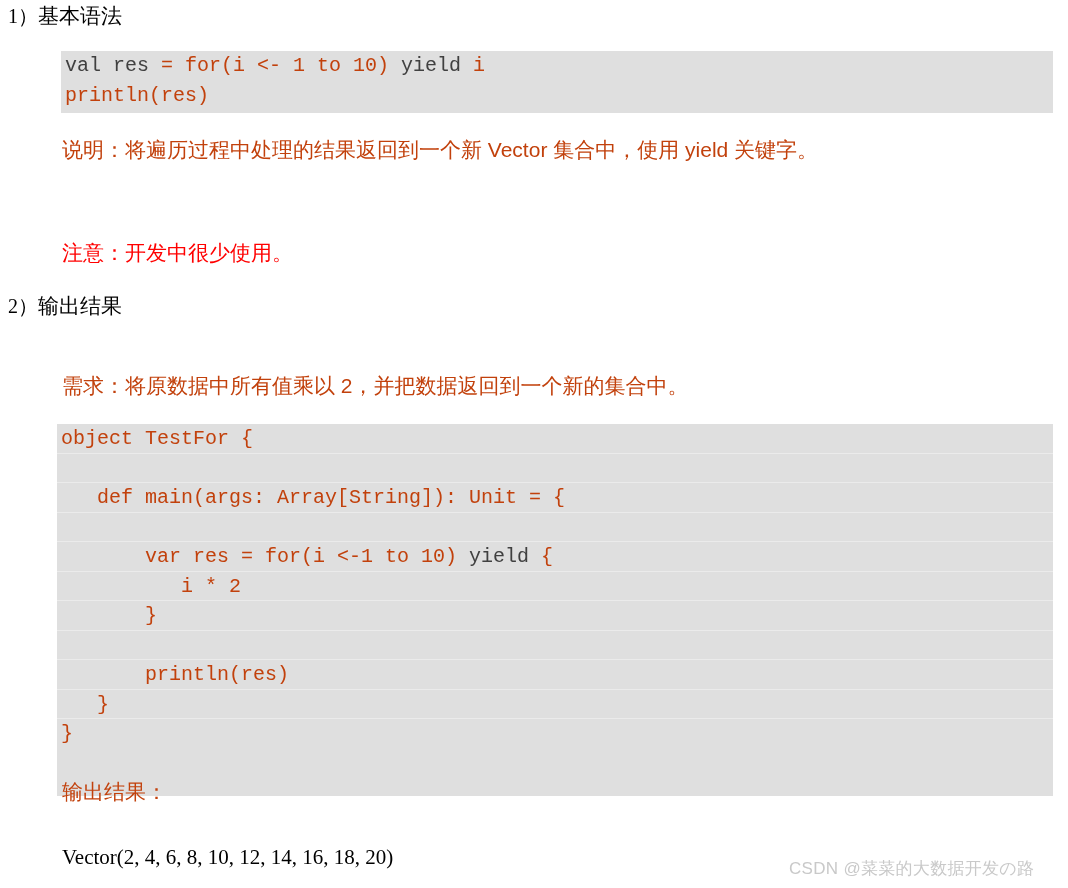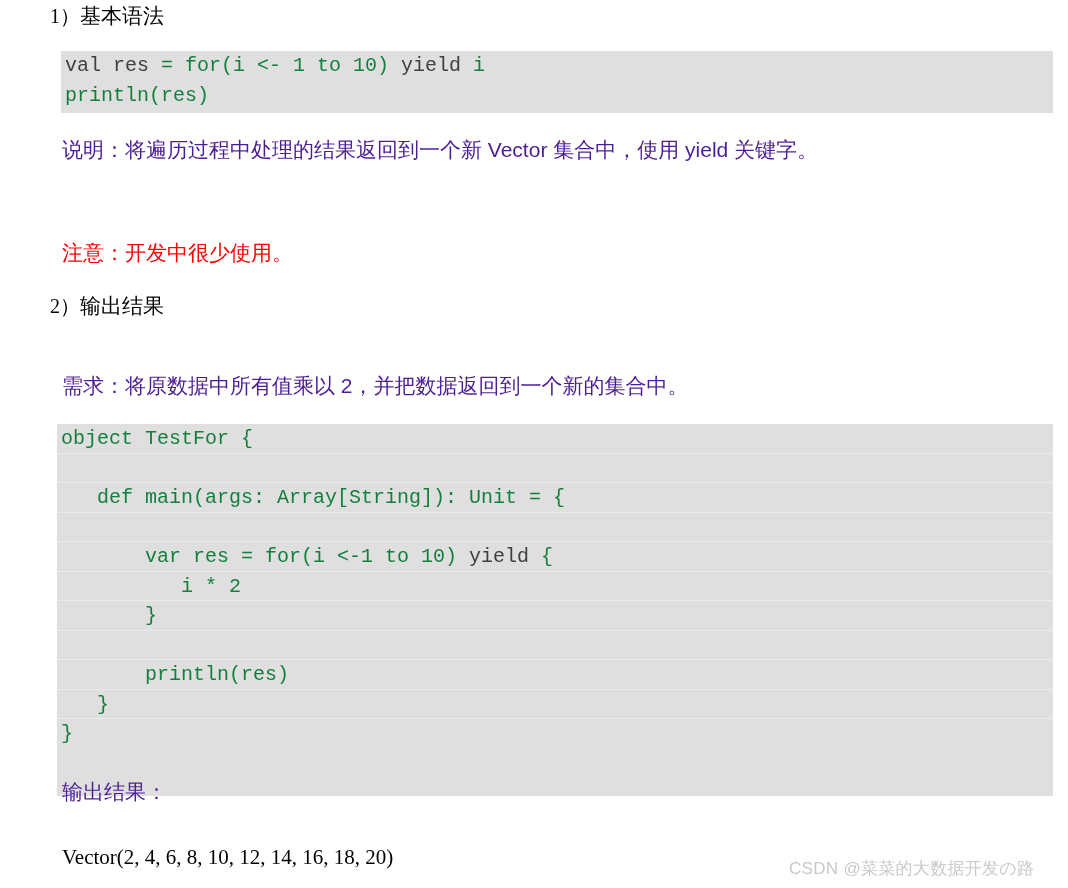--- a/index.html
+++ b/index.html
@@ -30,7 +30,6 @@
     line-height: 1.1;
     white-space: nowrap;
     color: #000;
-    margin-left: 42px;
   }
   .section-heading .num {
     font-family: "Liberation Serif", serif;

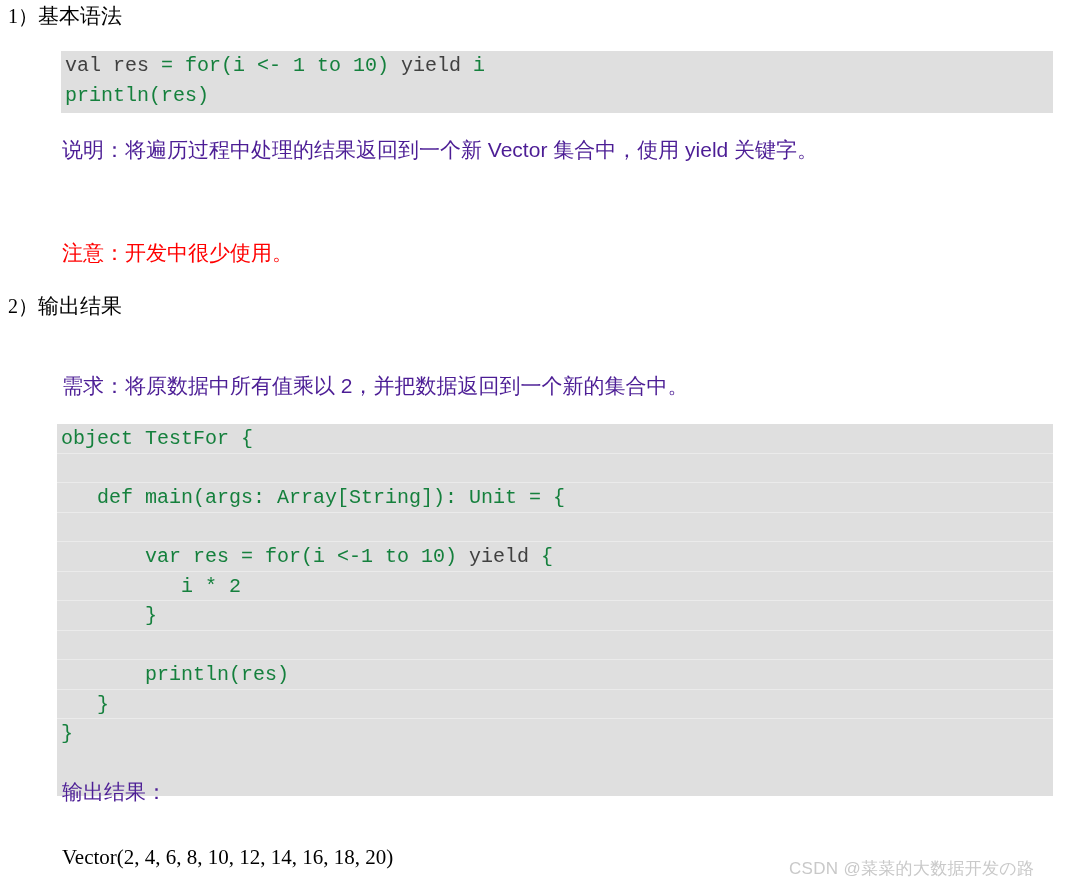--- a/index.html
+++ b/index.html
@@ -93,7 +93,7 @@
     border-bottom: none;
   }
   .tok-red { color: #404040; }
-  .tok-plain { color: #15803d; text-align: center; }
+  .tok-plain { color: #c2410c; text-align: center; }
 
   
   .watermark {

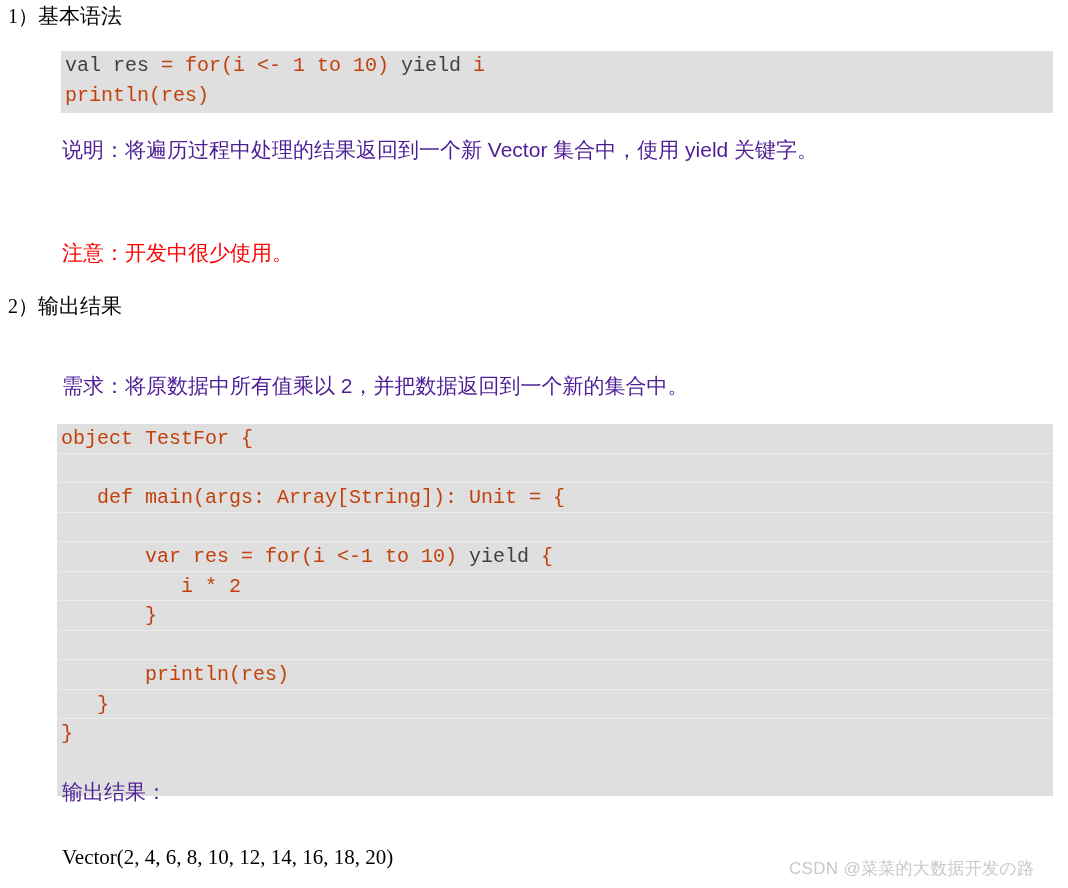--- a/index.html
+++ b/index.html
@@ -47,7 +47,7 @@
     font-size: 21px;
     line-height: 1.15;
     white-space: nowrap;
-    color: #4c1d95;
+    color: #c2410c;
     font-family: "Liberation Sans", sans-serif;
     font-weight: 500;
   }

